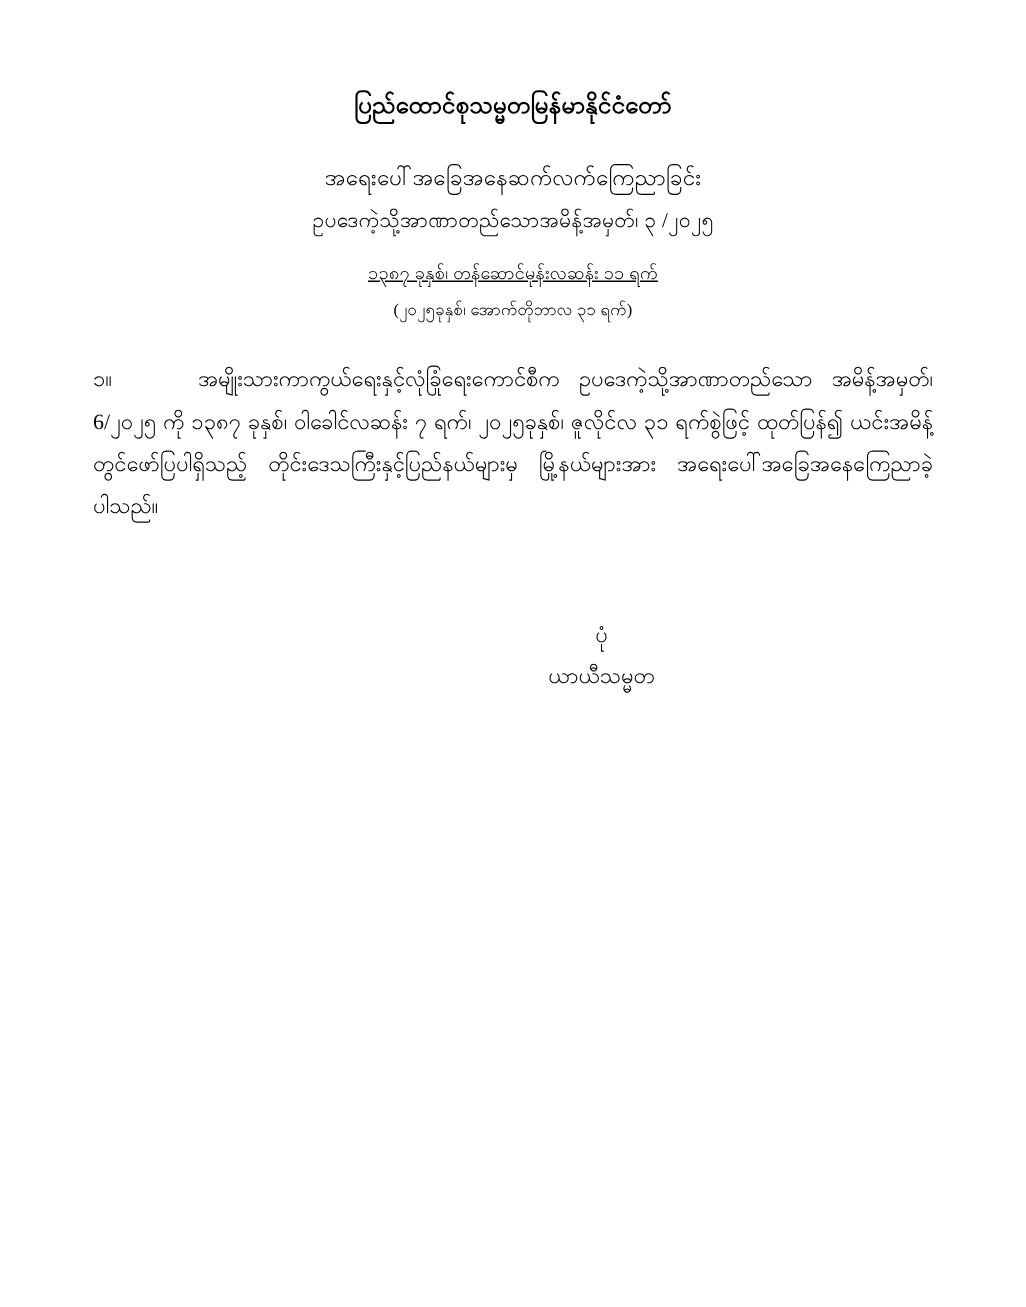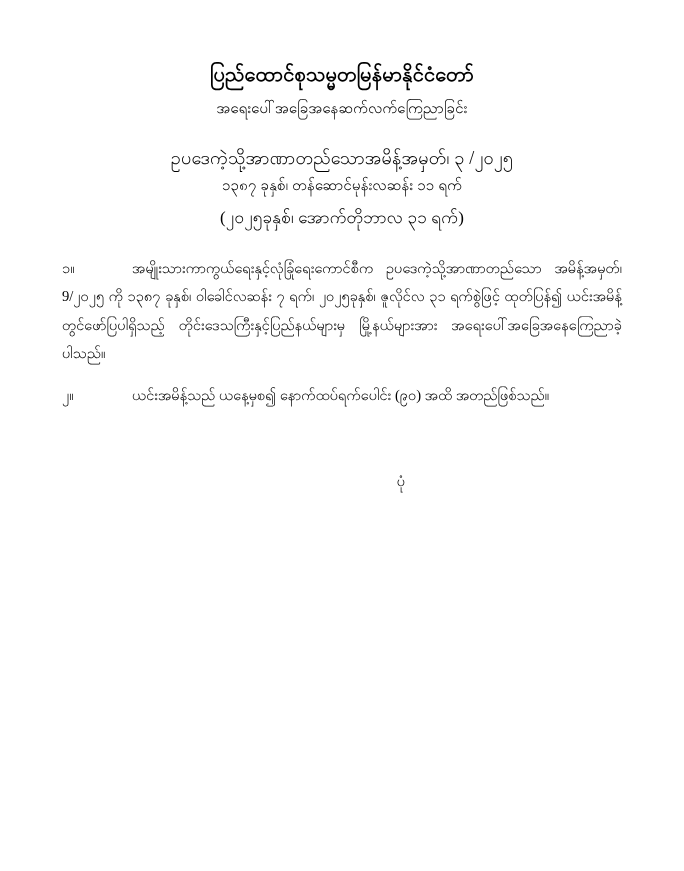--- a/index.html
+++ b/index.html
@@ -33,7 +33,7 @@
   .header .line.l1,
   .header .line.l2 {
     font-weight: bold;
-    font-size: 20px;
+    font-size: 16px;
   }
   .header .line.l3 {
     margin-top: 6px;

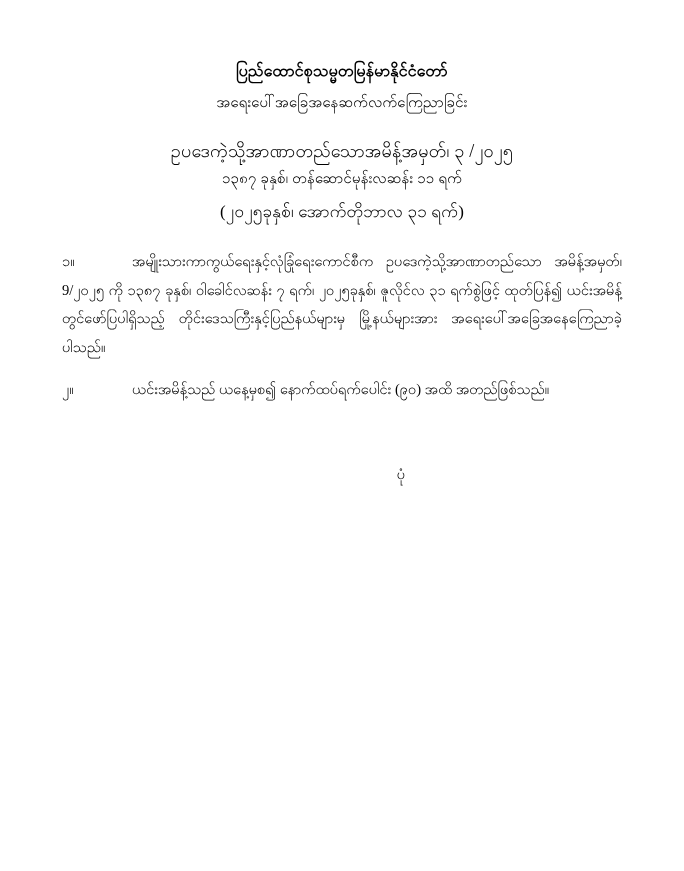--- a/index.html
+++ b/index.html
@@ -36,7 +36,7 @@
     font-size: 16px;
   }
   .header .line.l3 {
-    margin-top: 6px;
+    margin-top: 23px;
     font-size: 15px;
   }
   .header .line.l4 {

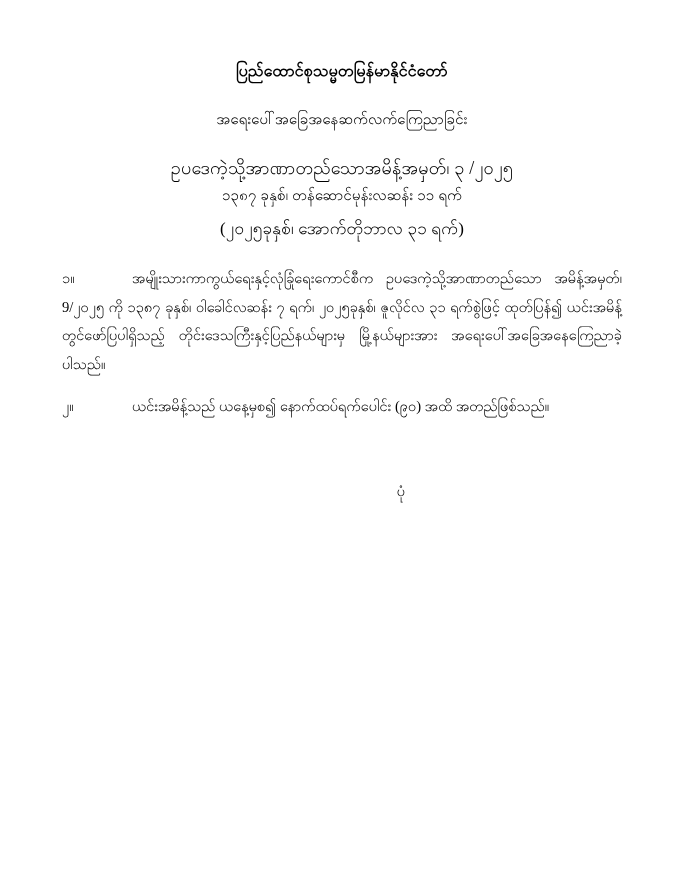--- a/index.html
+++ b/index.html
@@ -40,8 +40,8 @@
     font-size: 15px;
   }
   .header .line.l4 {
-    margin-top: 23px;
-    font-size: 18px;
+    margin-top: 6px;
+    font-size: 14px;
   }
   .header .line.l5 {
     margin-top: 0;

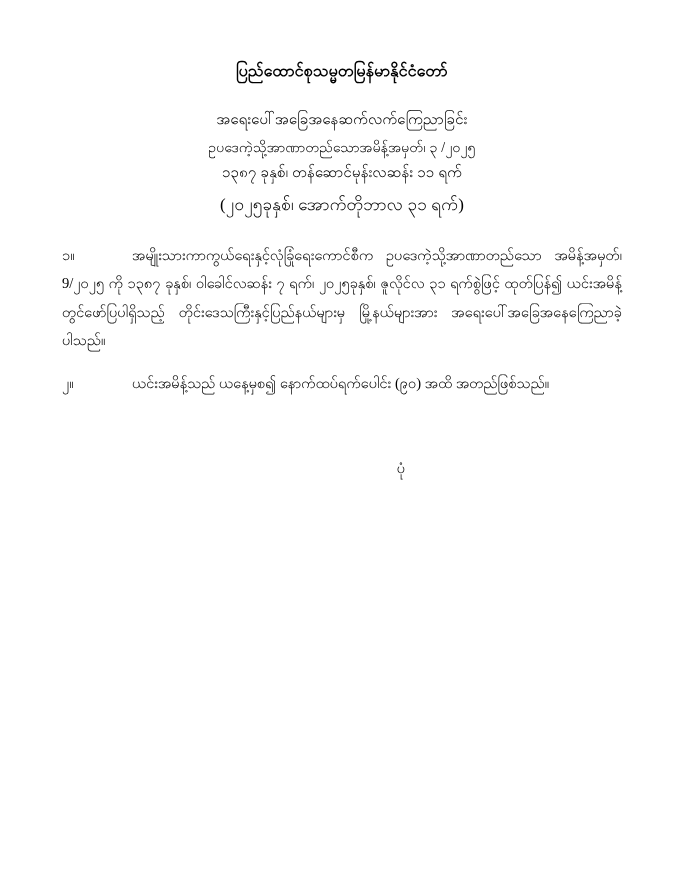--- a/index.html
+++ b/index.html
@@ -44,8 +44,9 @@
     font-size: 14px;
   }
   .header .line.l5 {
-    margin-top: 0;
-    font-size: 15px;
+    margin-top: 13px;
+    font-size: 12px;
+    text-decoration: underline;
   }
   .header .line.l6 {
     margin-top: 7px;

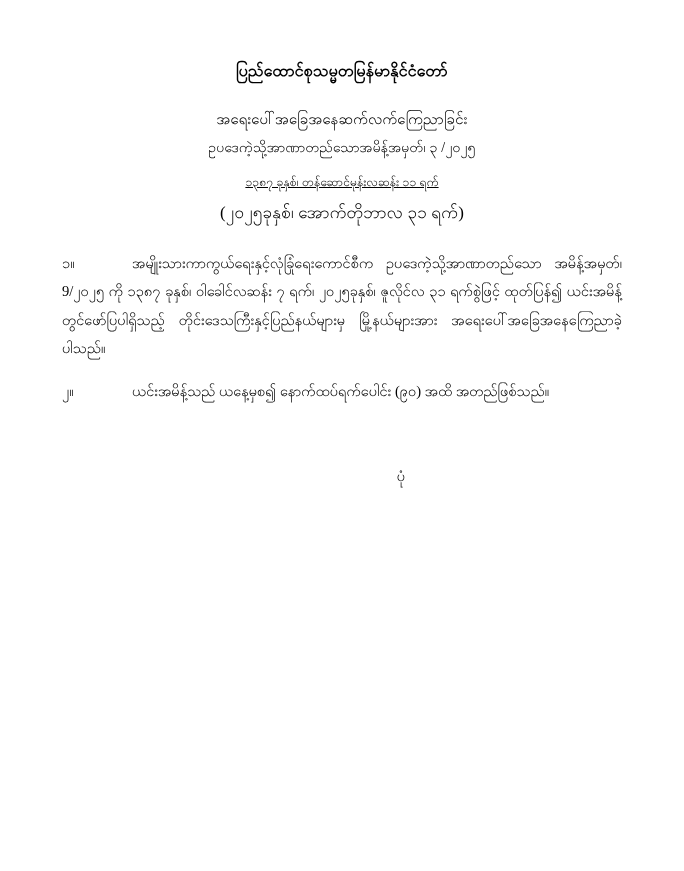--- a/index.html
+++ b/index.html
@@ -50,7 +50,7 @@
   }
   .header .line.l6 {
     margin-top: 7px;
-    font-size: 17px;
+    font-size: 11px;
     text-align: center;
   }
   .body-block {

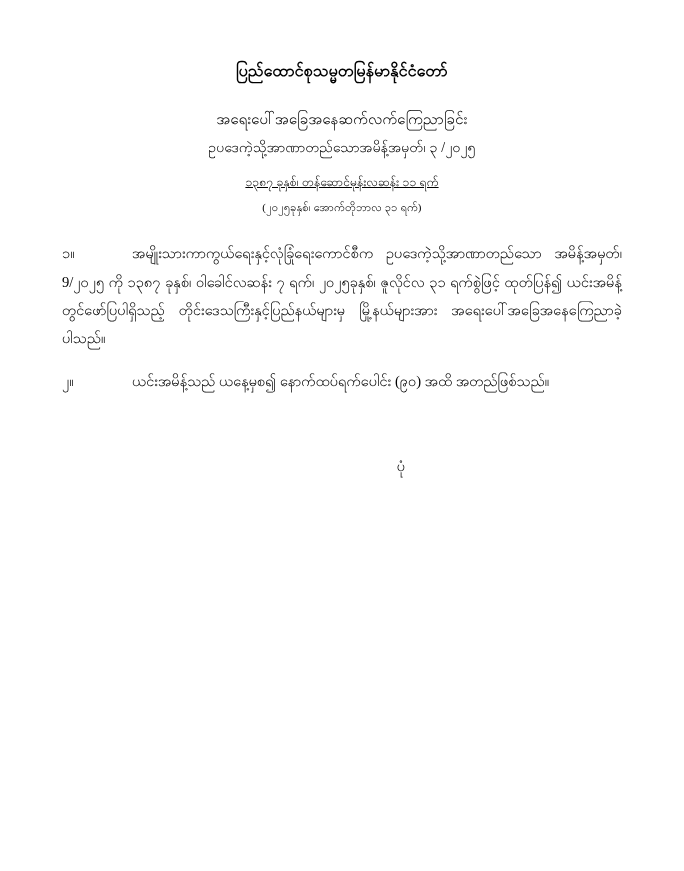--- a/index.html
+++ b/index.html
@@ -102,7 +102,7 @@
   <div class="body-block">
 
     <div class="para p1">
-      <span class="marker">၁။</span><span class="indent"></span><span>အမျိုးသားကာကွယ်ရေးနှင့်လုံခြုံရေးကောင်စီက ဥပဒေကဲ့သို့အာဏာတည်သော အမိန့်အမှတ်၊ 9/၂၀၂၅ ကို ၁၃၈၇ ခုနှစ်၊ ဝါခေါင်လဆန်း ၇ ရက်၊ ၂၀၂၅ခုနှစ်၊ ဇူလိုင်လ ၃၁ ရက်စွဲဖြင့် ထုတ်ပြန်၍ ယင်းအမိန့်တွင်ဖော်ပြပါရှိသည့် တိုင်းဒေသကြီးနှင့်ပြည်နယ်များမှ မြို့နယ်များအား အရေးပေါ်အခြေအနေကြေညာခဲ့ပါသည်။</span>
+      <span class="marker">၁။</span><span class="indent"></span><span>အမျိုးသားကာကွယ်ရေးနှင့်လုံခြုံရေးကောင်စီက ဥပဒေကဲ့သို့အာဏာတည်သော အမိန့်အမှတ်၊ 6/၂၀၂၅ ကို ၁၃၈၇ ခုနှစ်၊ ဝါခေါင်လဆန်း ၇ ရက်၊ ၂၀၂၅ခုနှစ်၊ ဇူလိုင်လ ၃၁ ရက်စွဲဖြင့် ထုတ်ပြန်၍ ယင်းအမိန့်တွင်ဖော်ပြပါရှိသည့် တိုင်းဒေသကြီးနှင့်ပြည်နယ်များမှ မြို့နယ်များအား အရေးပေါ်အခြေအနေကြေညာခဲ့ပါသည်။</span>
     </div>
 
     <div class="para p2">

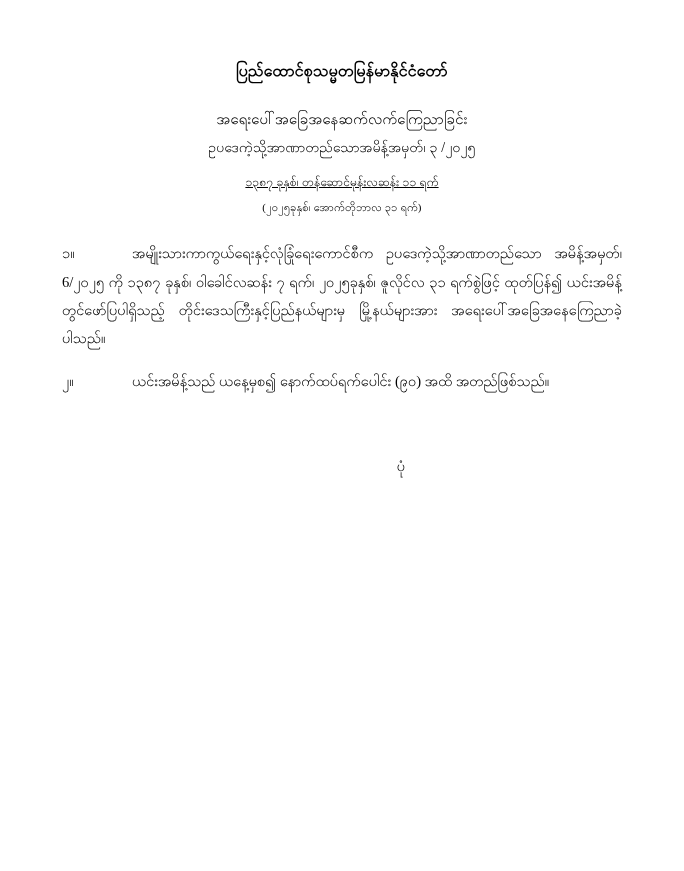--- a/index.html
+++ b/index.html
@@ -105,9 +105,6 @@
       <span class="marker">၁။</span><span class="indent"></span><span>အမျိုးသားကာကွယ်ရေးနှင့်လုံခြုံရေးကောင်စီက ဥပဒေကဲ့သို့အာဏာတည်သော အမိန့်အမှတ်၊ 6/၂၀၂၅ ကို ၁၃၈၇ ခုနှစ်၊ ဝါခေါင်လဆန်း ၇ ရက်၊ ၂၀၂၅ခုနှစ်၊ ဇူလိုင်လ ၃၁ ရက်စွဲဖြင့် ထုတ်ပြန်၍ ယင်းအမိန့်တွင်ဖော်ပြပါရှိသည့် တိုင်းဒေသကြီးနှင့်ပြည်နယ်များမှ မြို့နယ်များအား အရေးပေါ်အခြေအနေကြေညာခဲ့ပါသည်။</span>
     </div>
 
-    <div class="para p2">
-      <span class="marker">၂။</span><span class="indent"></span><span>ယင်းအမိန့်သည် ယနေ့မှစ၍ နောက်ထပ်ရက်ပေါင်း (၉၀) အထိ အတည်ဖြစ်သည်။</span>
-    </div>
 
   </div>
 

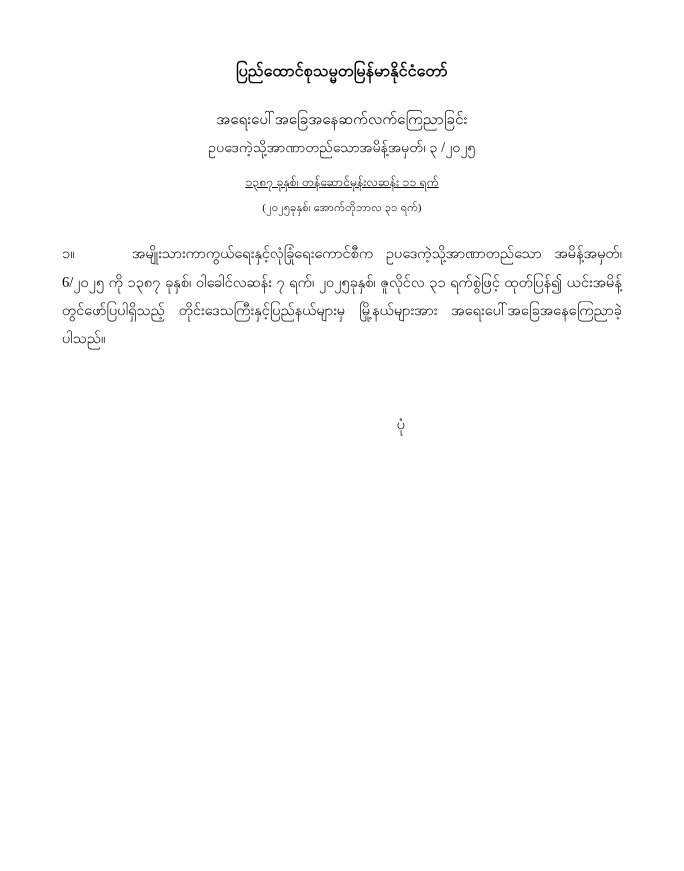--- a/index.html
+++ b/index.html
@@ -110,6 +110,7 @@
 
   <div class="signature">
     <span class="sline">ပုံ</span>
+    <span class="sline">ယာယီသမ္မတ</span>
   </div>
 
 </div>

